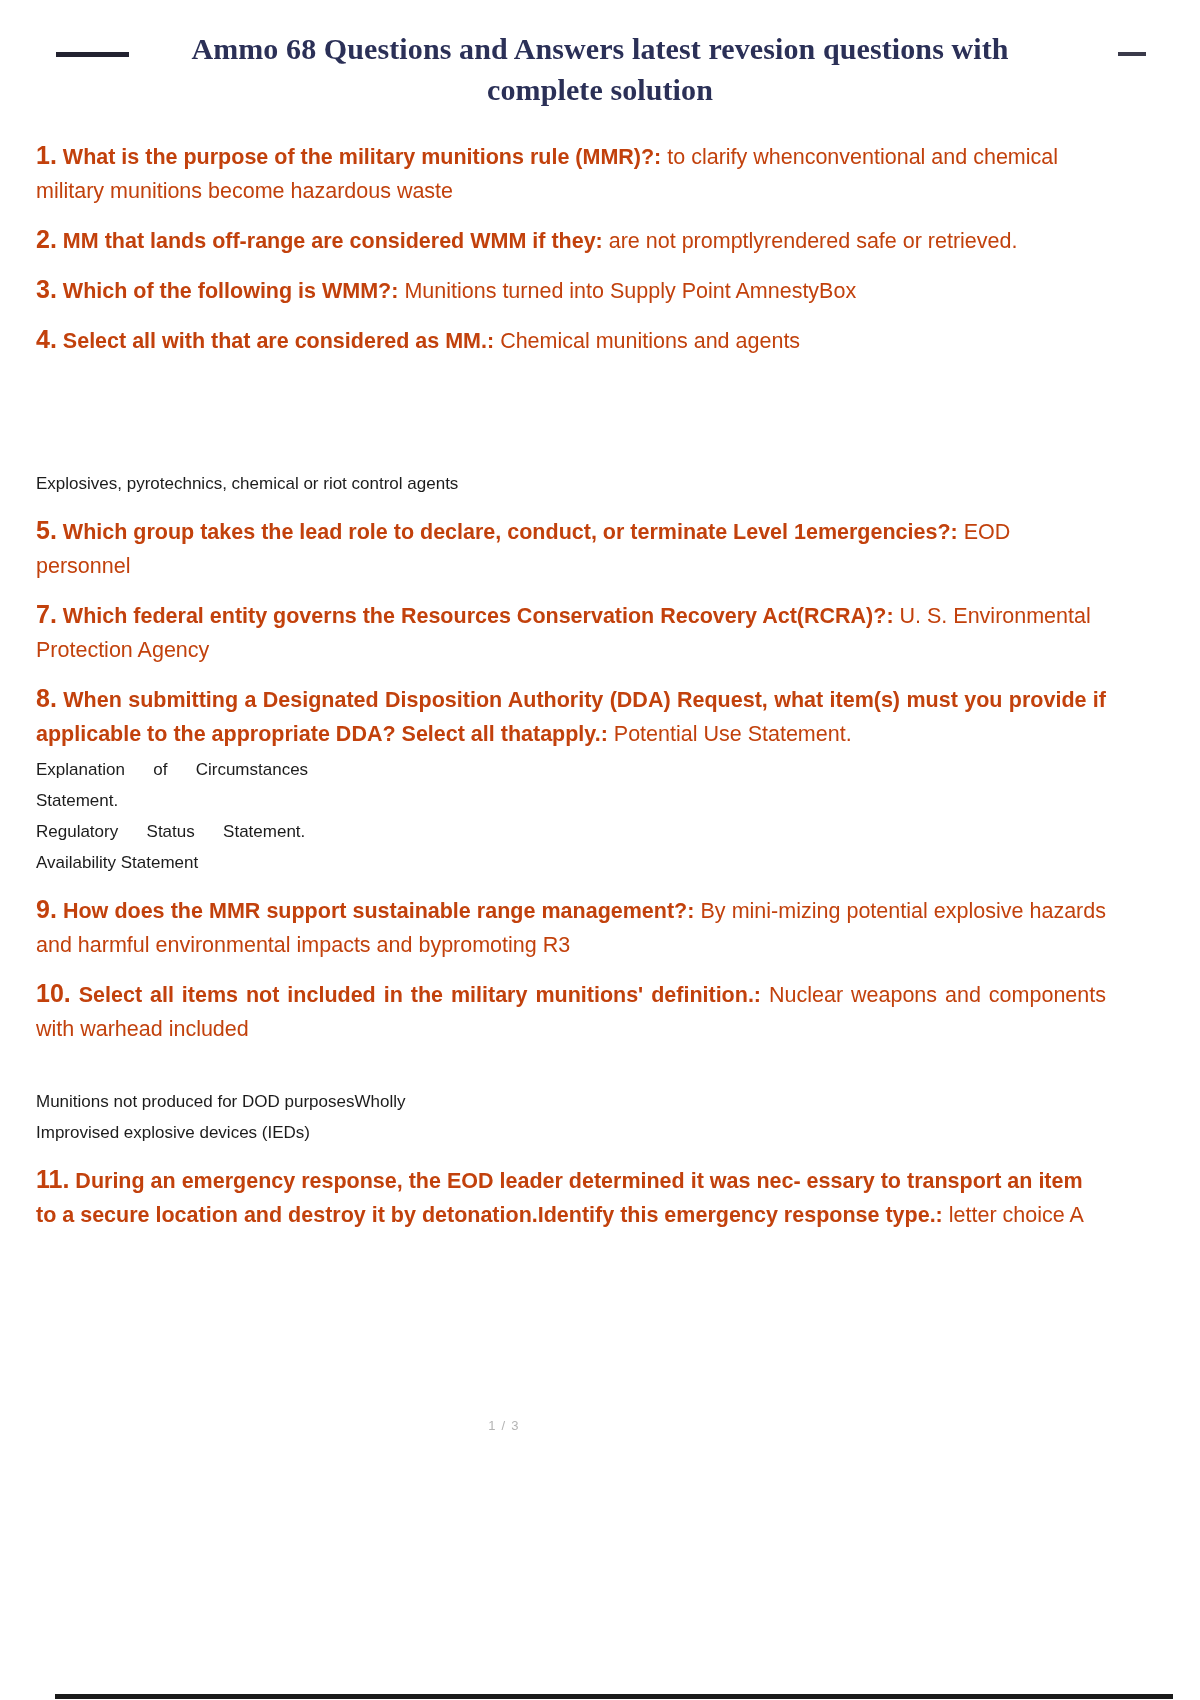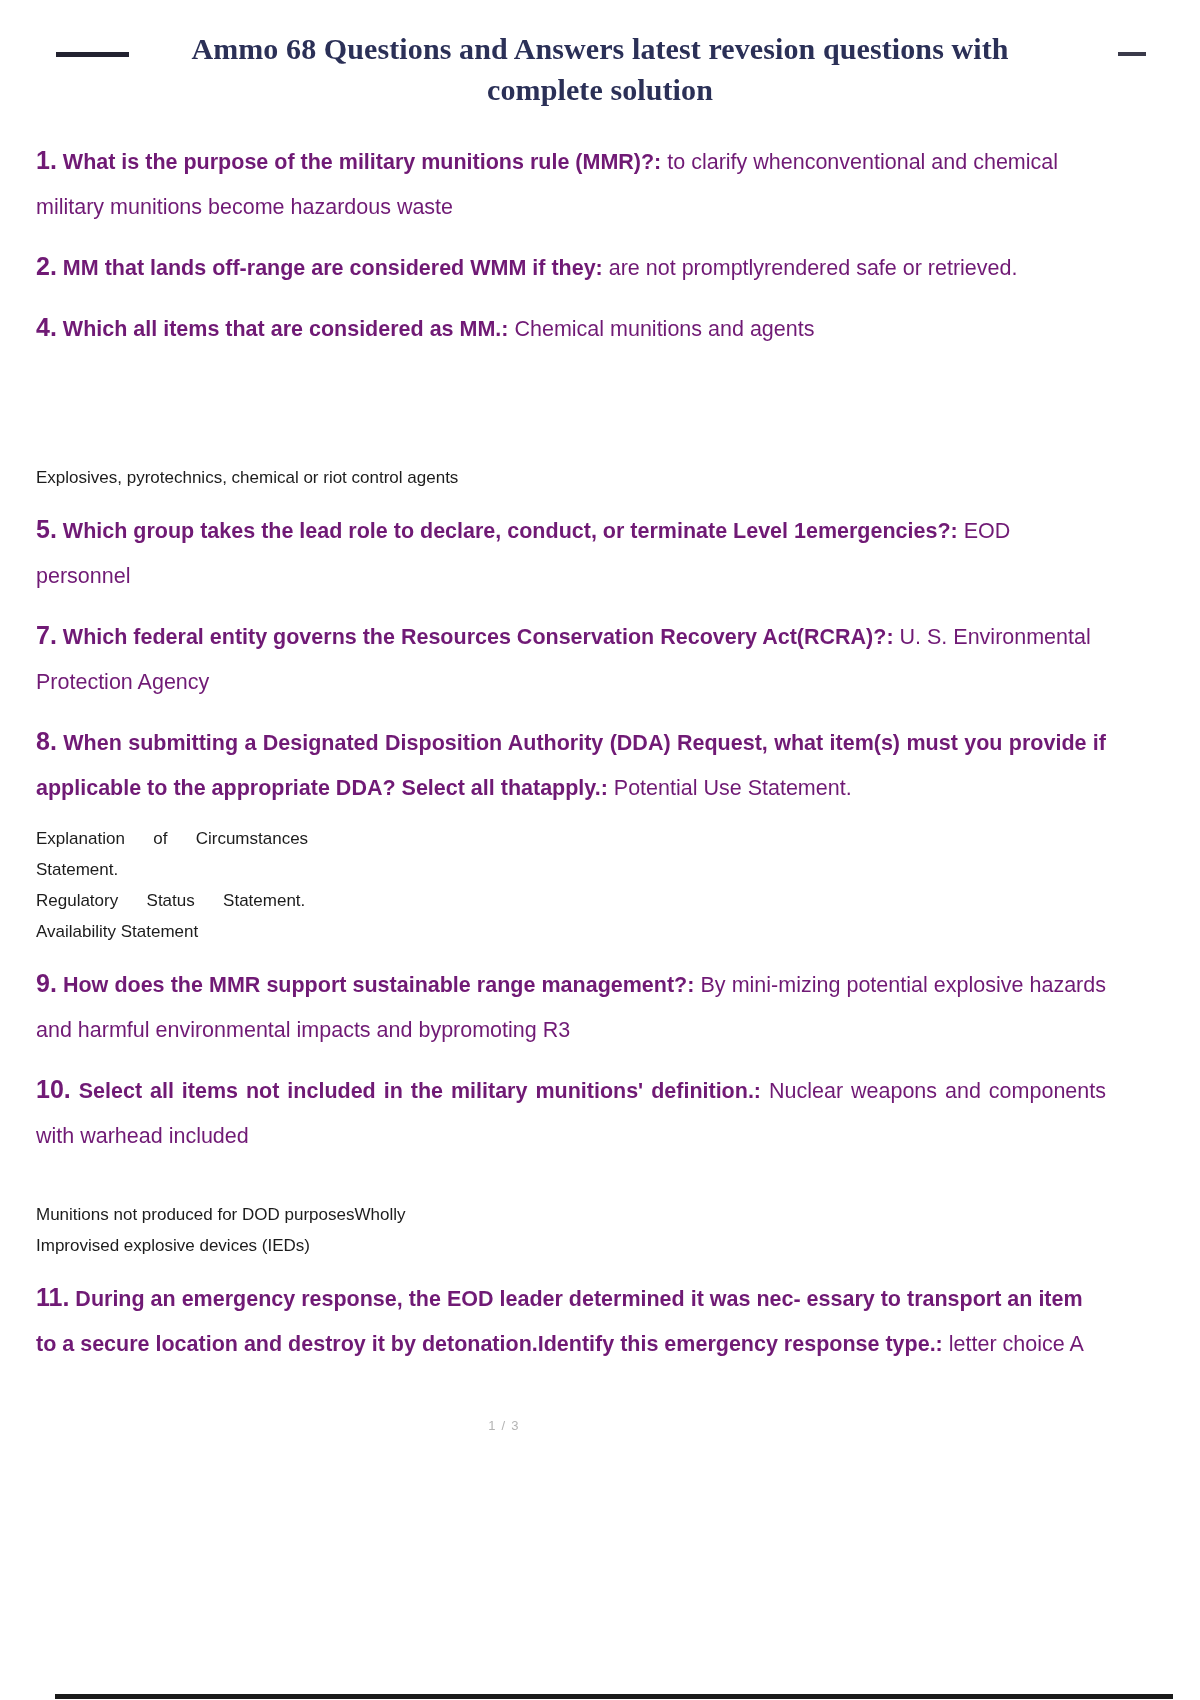--- a/index.html
+++ b/index.html
@@ -67,8 +67,8 @@
 
   .qa-block {
     font-size: 21.5px;
-    line-height: 45px;
-    color: #701a75;
+    line-height: 34px;
+    color: #c2410c;
     margin: 0 0 14px 0;
   }
   .qa-block.justify {

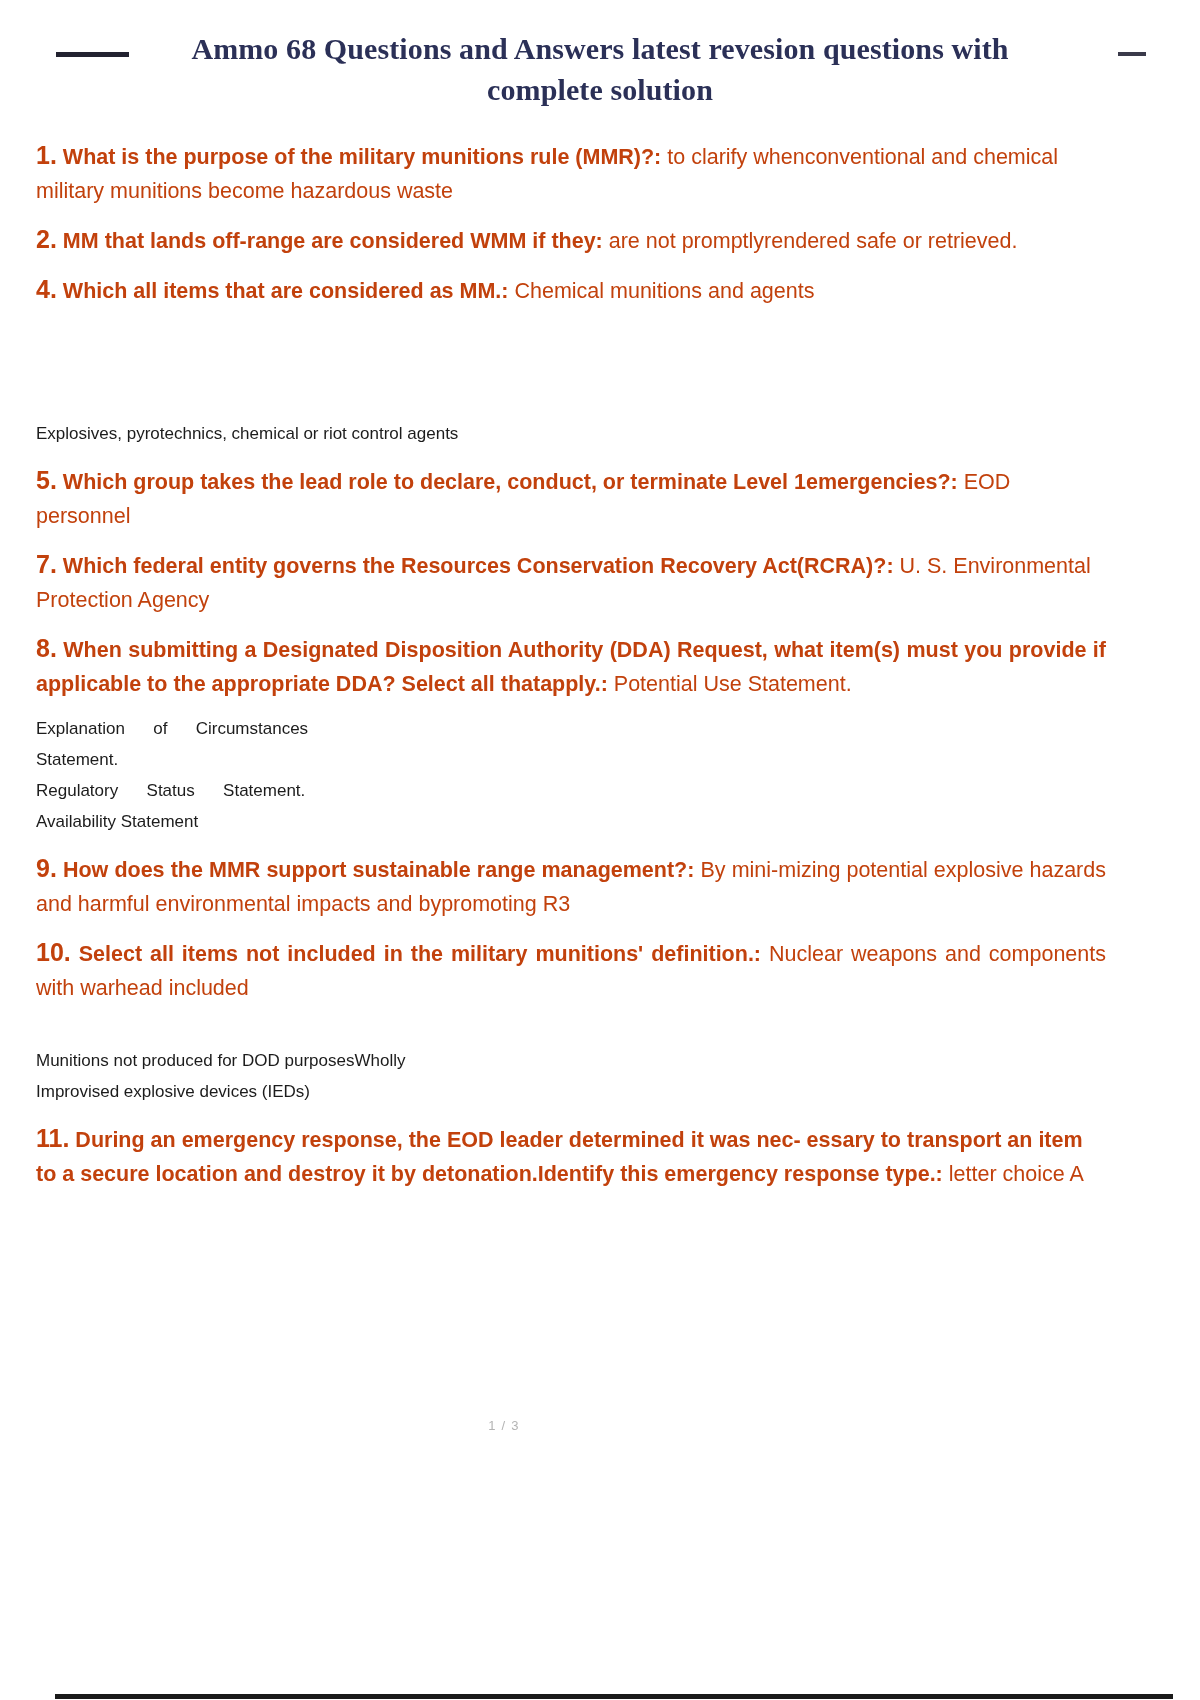--- a/index.html
+++ b/index.html
@@ -147,6 +147,10 @@
       <span class="q-text">MM that lands off-range are considered WMM if they:</span><span class="a-text"> are not promptlyrendered safe or retrieved.</span>
     </p>
 
+    <p class="qa-block">
+      <span class="q-num">3.</span>
+      <span class="q-text">Which of the following is WMM?:</span><span class="a-text"> Munitions turned into Supply Point AmnestyBox</span>
+    </p>
 
     <p class="qa-block">
       <span class="q-num">4.</span>

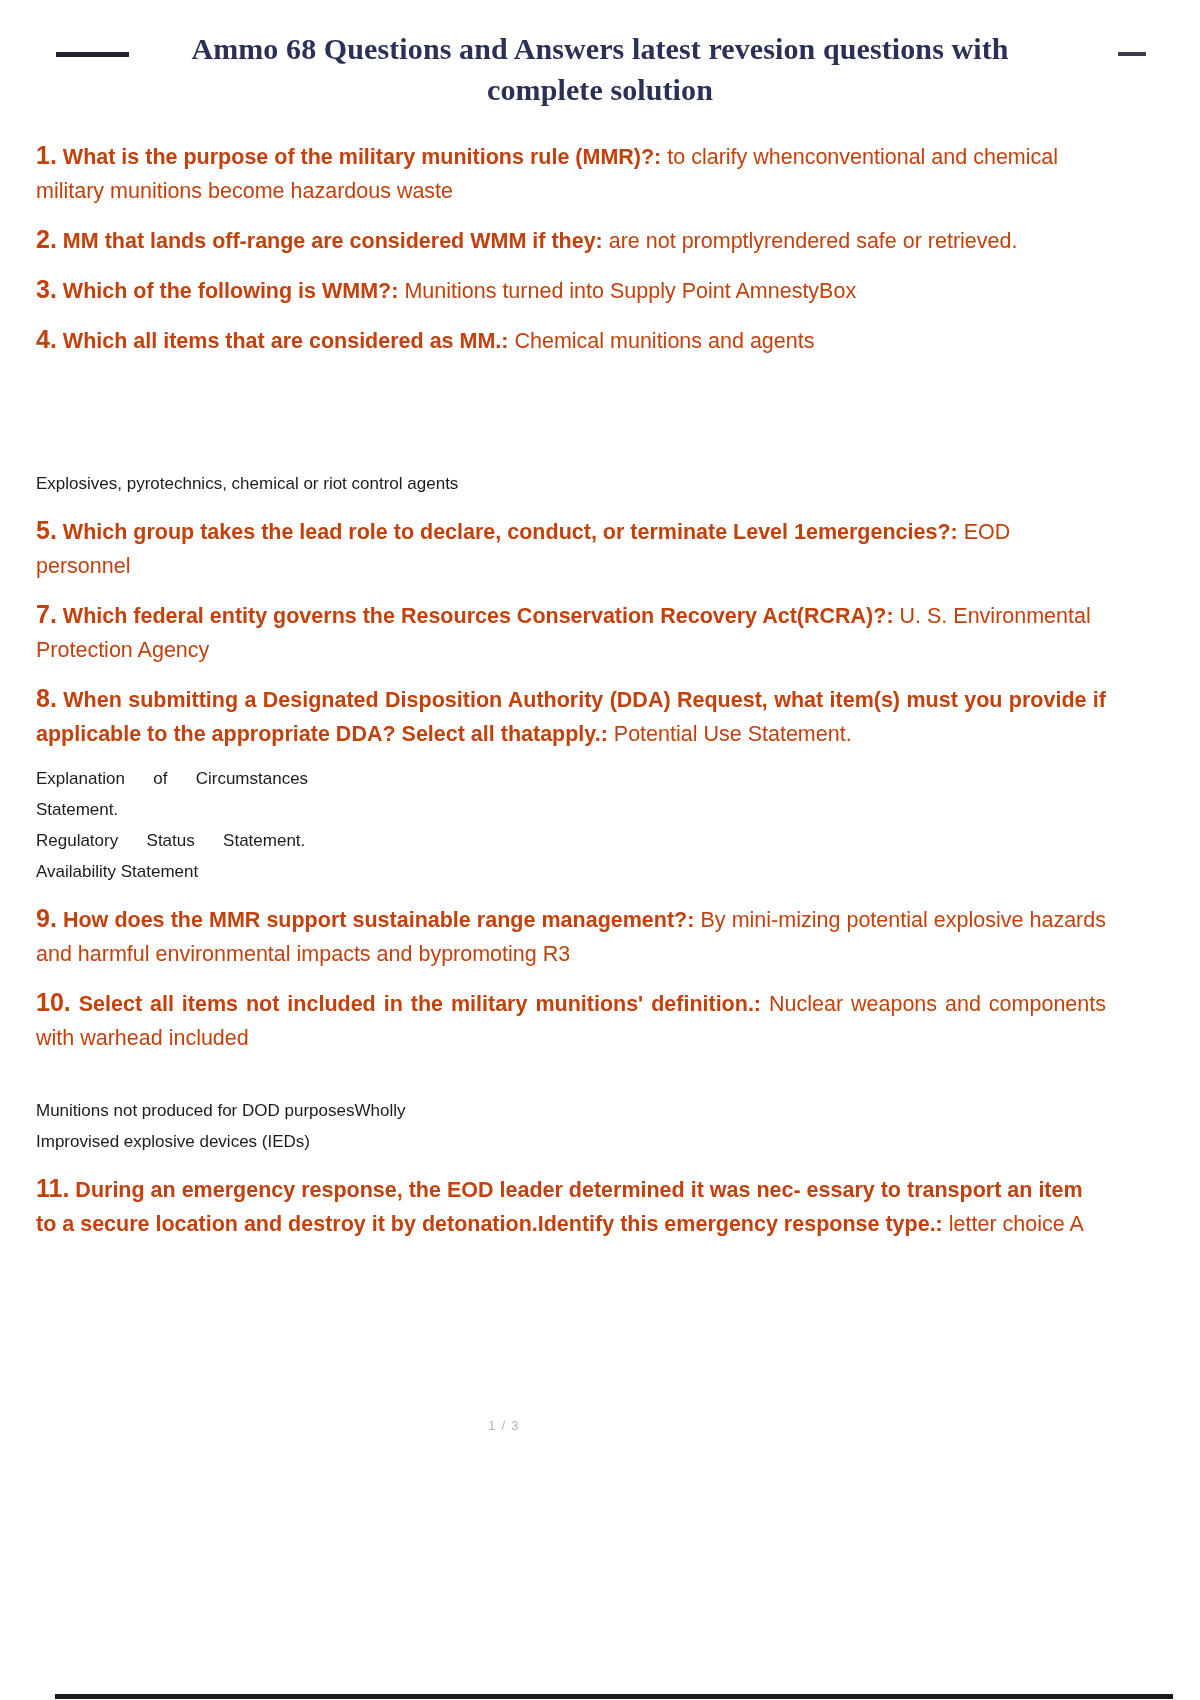--- a/index.html
+++ b/index.html
@@ -154,7 +154,7 @@
 
     <p class="qa-block">
       <span class="q-num">4.</span>
-      <span class="q-text">Which all items that are considered as MM.:</span><span class="a-text"> Chemical munitions and agents</span>
+      <span class="q-text">Select all with that are considered as MM.:</span><span class="a-text"> Chemical munitions and agents</span>
     </p>
 
     <div class="gap-lg"></div>

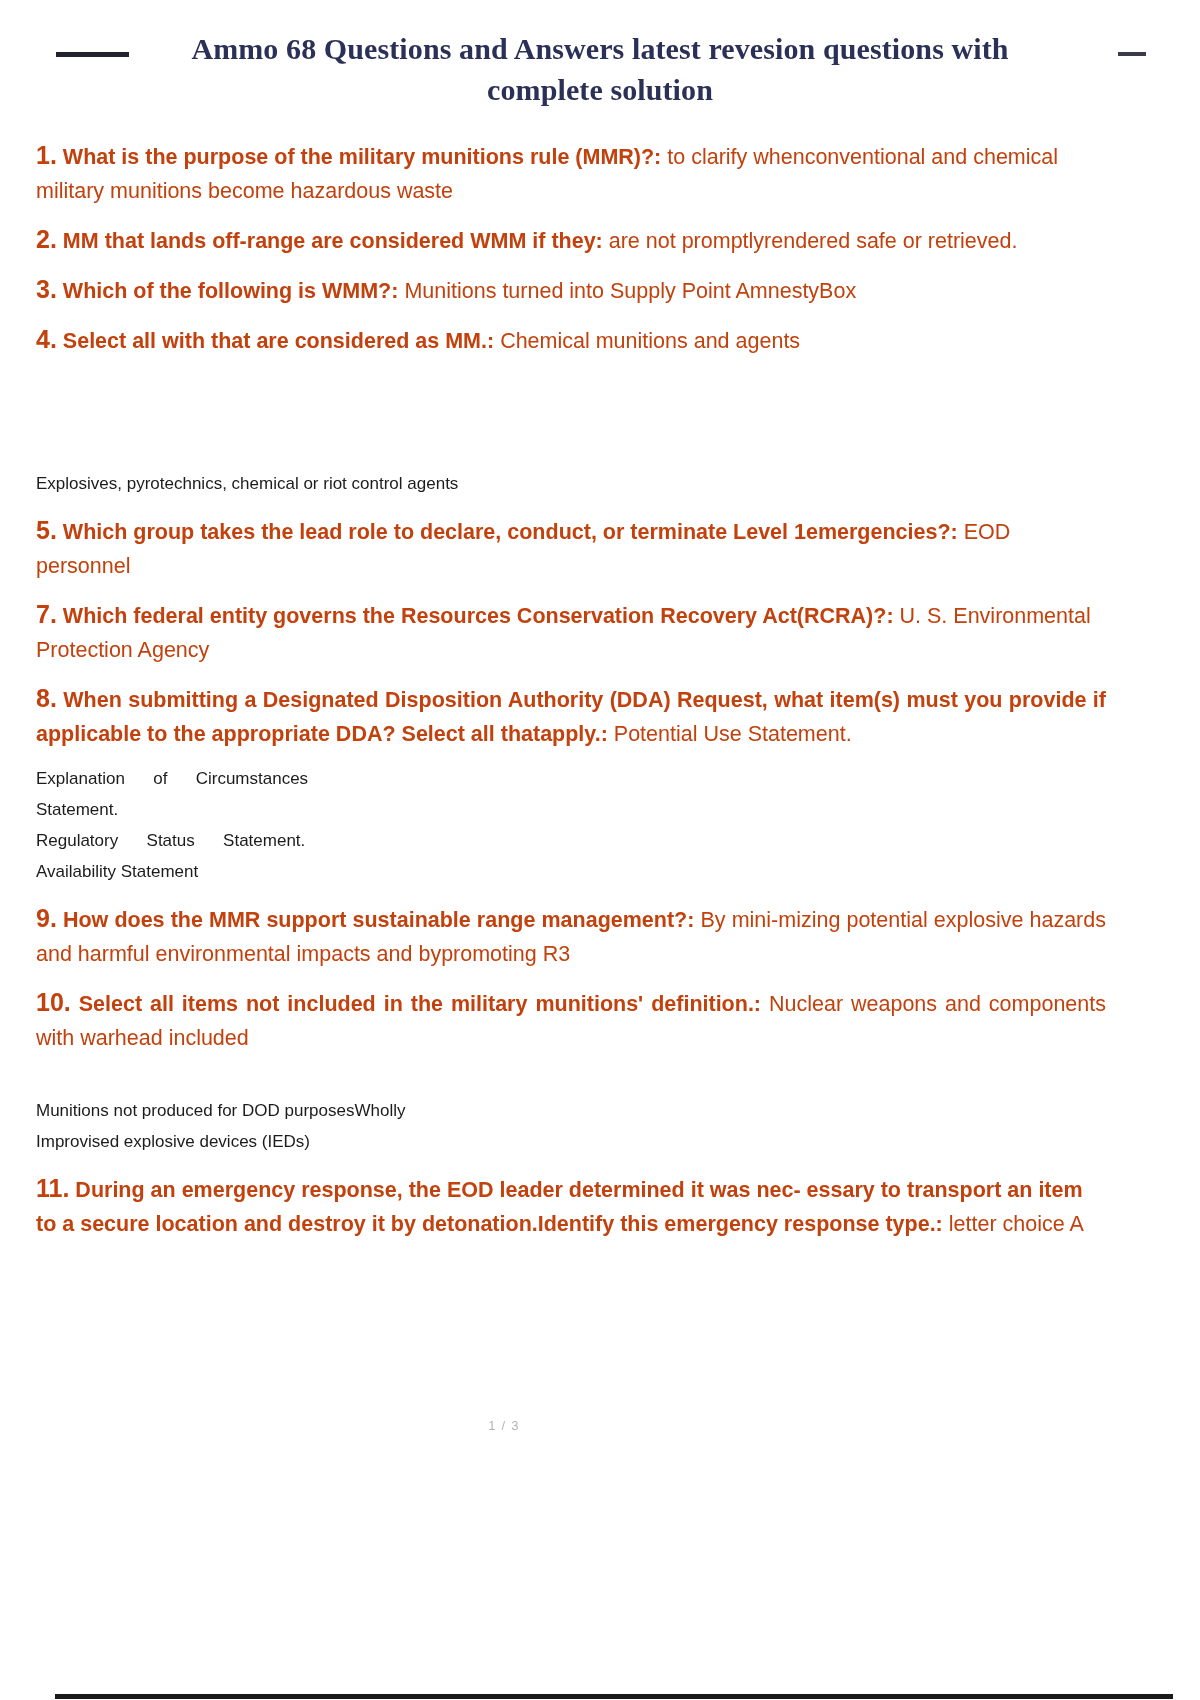--- a/index.html
+++ b/index.html
@@ -174,7 +174,7 @@
       <span class="q-text">Which federal entity governs the Resources Conservation Recovery Act(RCRA)?:</span><span class="a-text"> U. S. Environmental Protection Agency</span>
     </p>
 
-    <p class="qa-block justify" style="margin-bottom:12px;">
+    <p class="qa-block justify" style="margin-bottom:3px;">
       <span class="q-num">8.</span>
       <span class="q-text">When submitting a Designated Disposition Authority (DDA) Request, what item(s) must you provide if applicable to the appropriate DDA? Select all thatapply.:</span><span class="a-text"> Potential Use Statement.</span>
     </p>

